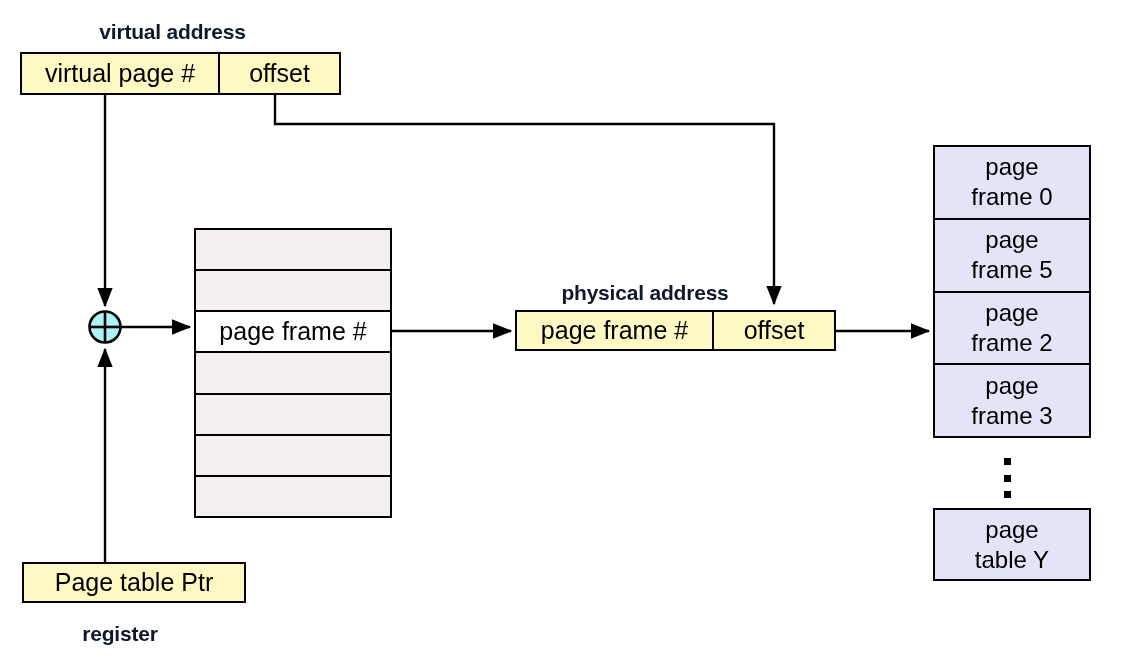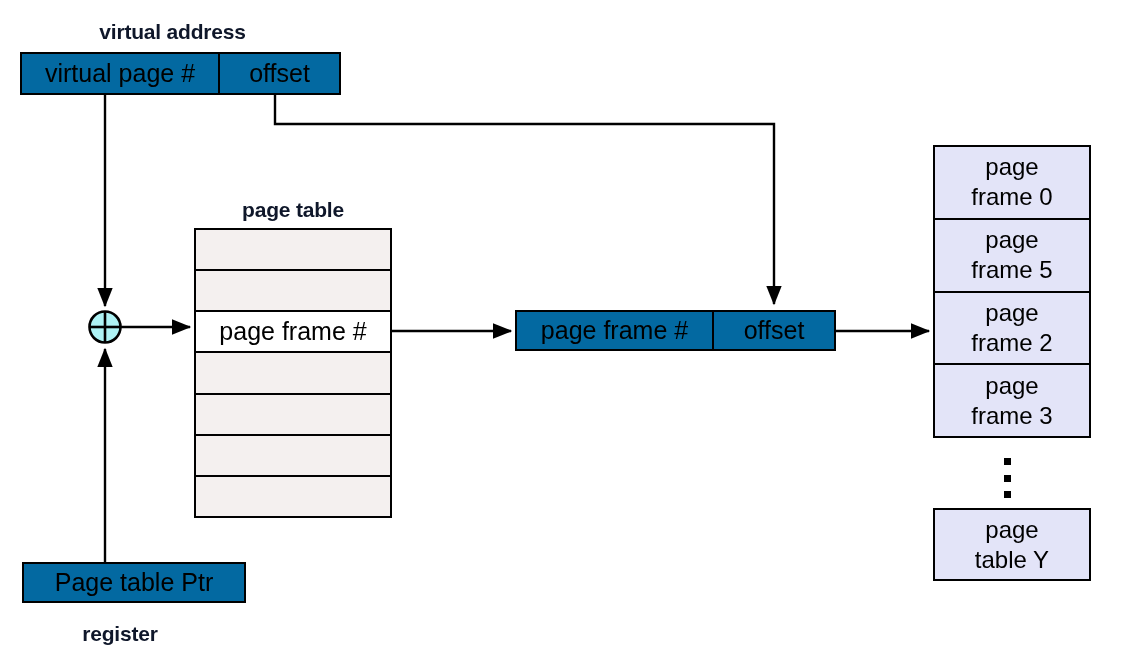--- a/index.html
+++ b/index.html
@@ -29,7 +29,7 @@
     position: absolute;
     box-sizing: border-box;
     border: 2px solid #000000;
-    background: #0369a1;
+    background: #fef9c3;
     display: flex;
     align-items: center;
     justify-content: center;

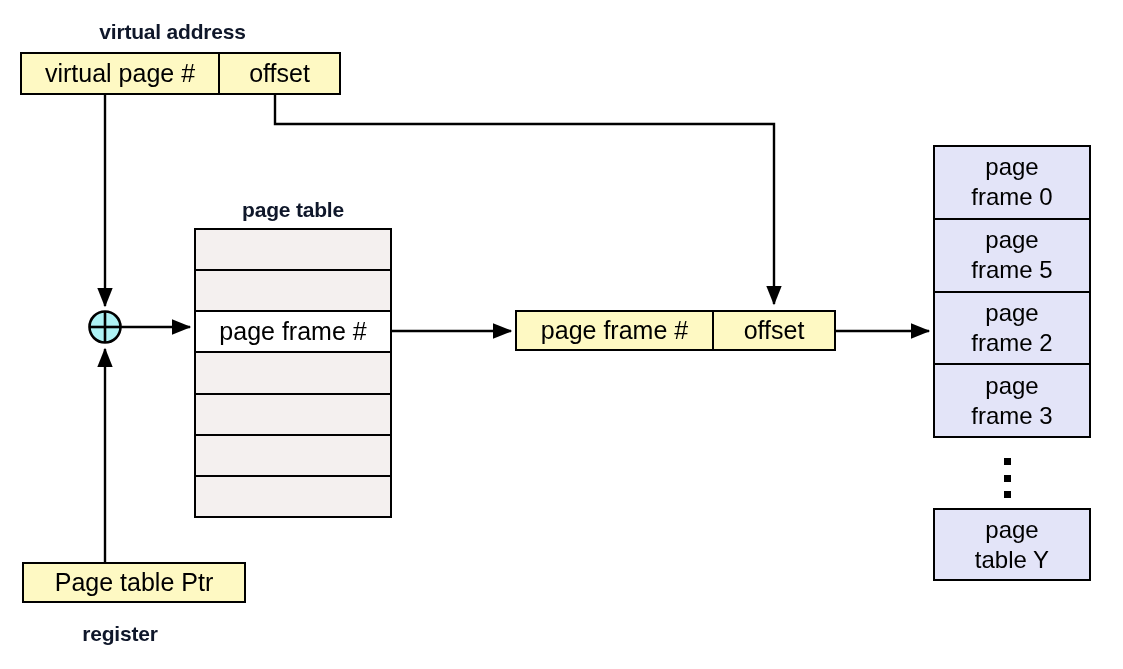--- a/index.html
+++ b/index.html
@@ -172,7 +172,6 @@
 
   <div class="red-label" style="left:60px; top:19px; width:225px;">virtual address</div>
 
-  <div class="red-label" style="left:203px; top:197px; width:180px;">page table</div>
 
 
 

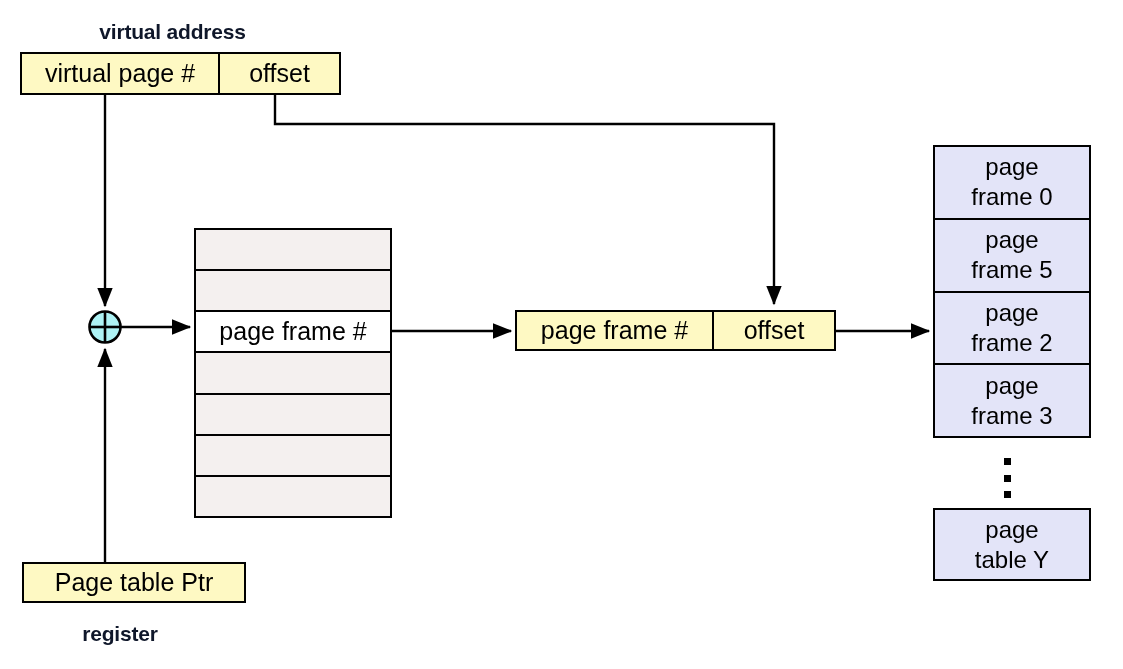--- a/index.html
+++ b/index.html
@@ -173,6 +173,7 @@
   <div class="red-label" style="left:60px; top:19px; width:225px;">virtual address</div>
 
 
+  <div class="red-label" style="left:530px; top:280px; width:230px;">physical address</div>
 
 
   <div class="red-label" style="left:30px; top:621px; width:180px;">register</div>

